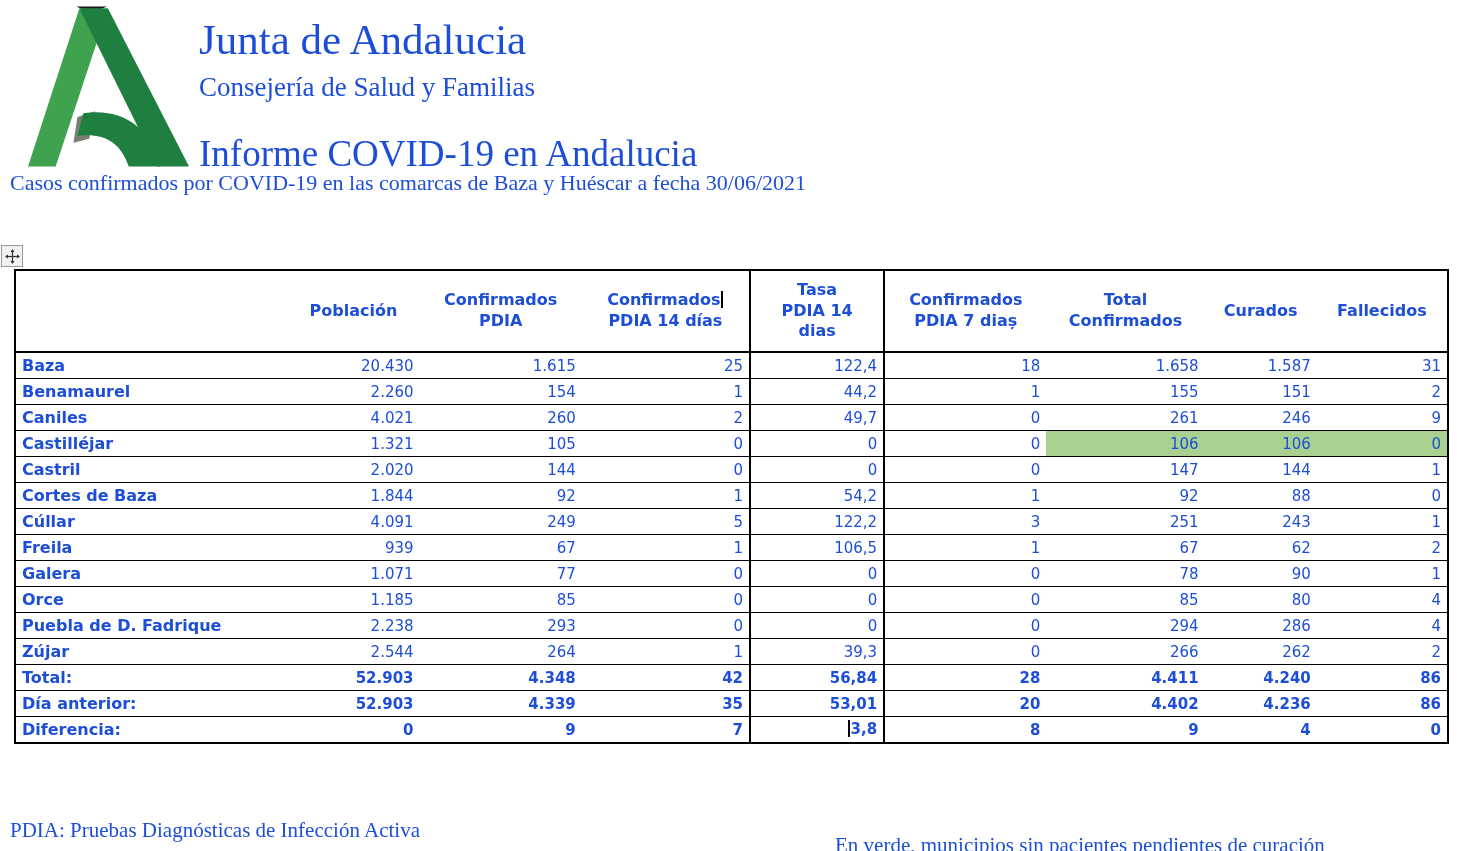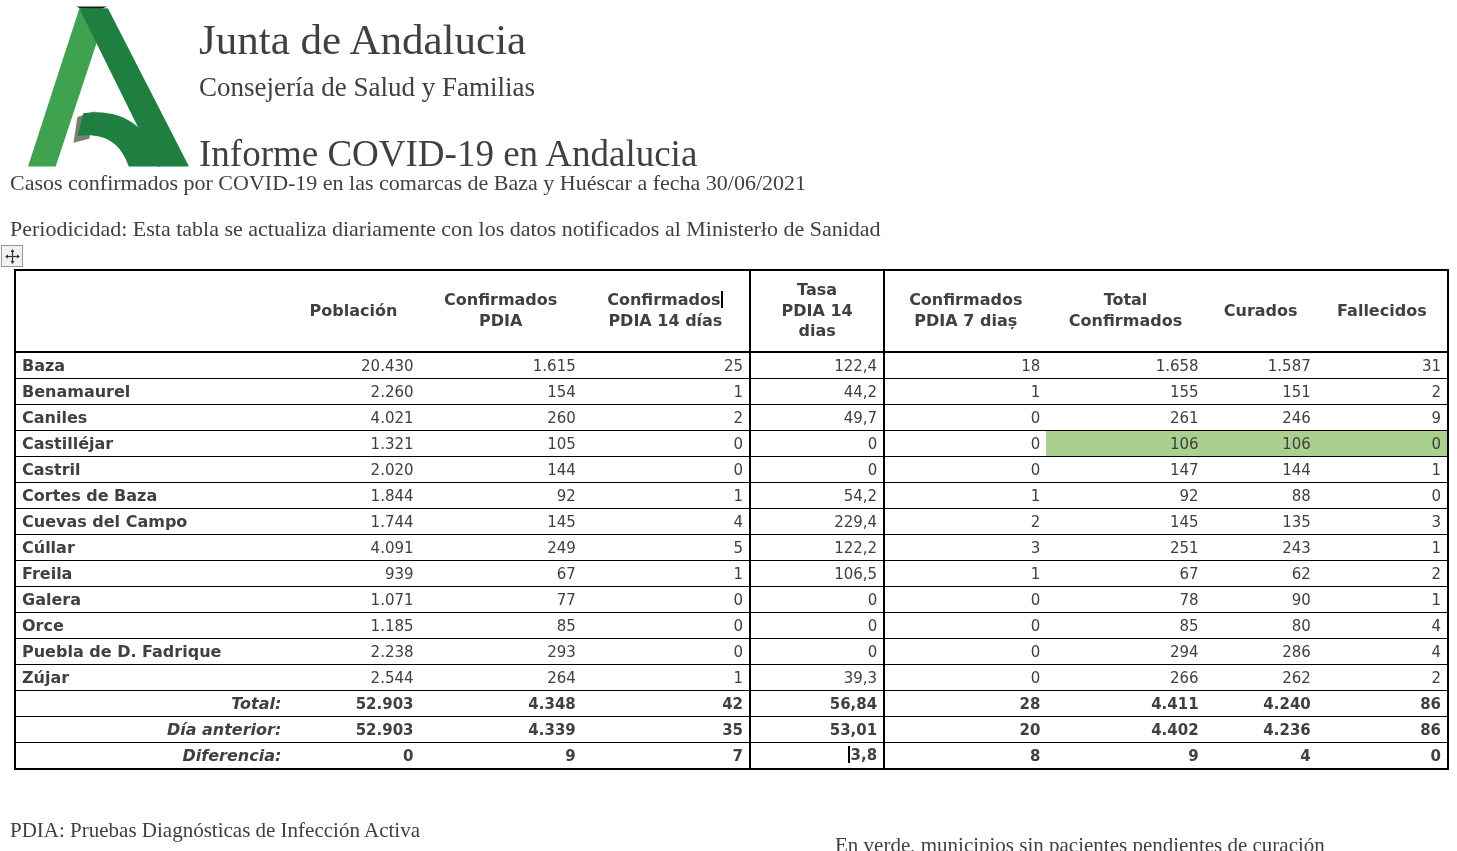--- a/index.html
+++ b/index.html
@@ -4,7 +4,7 @@
 <style>
   html,body{margin:0;padding:0;background:#fff;}
   .page{position:relative;width:1457px;height:851px;background:#ffffff;overflow:hidden;
-        font-family:"Liberation Serif", serif;color:#404040;}
+        font-family:"Liberation Serif", serif;color:#1d4ed8;}
 
   
   .logo{position:absolute;left:28px;top:5px;width:163px;height:163px;}

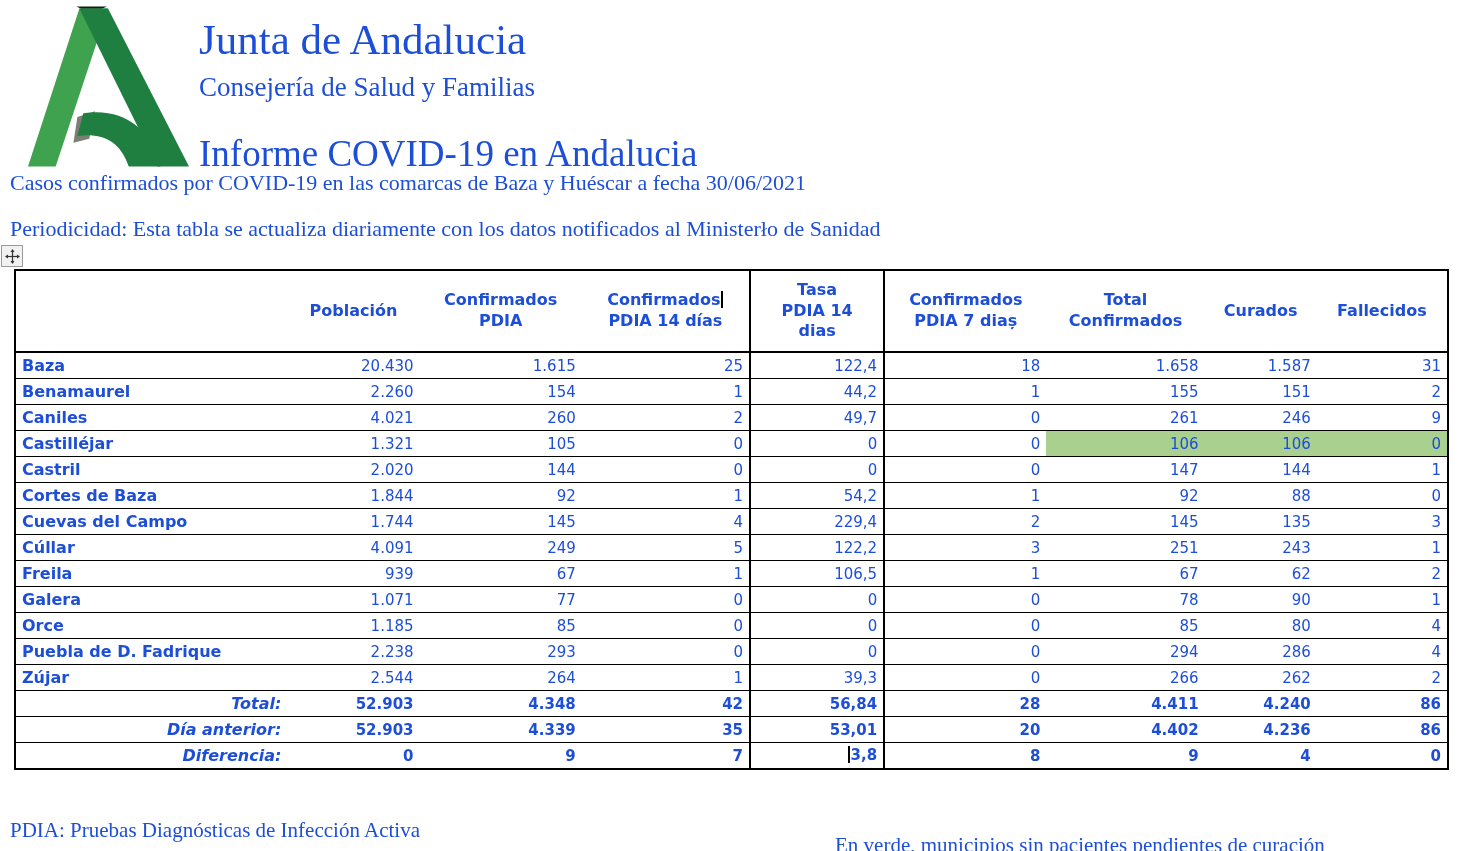--- a/index.html
+++ b/index.html
@@ -58,7 +58,6 @@
   <div class="dept-subtitle">Consejería de Salud y Familias</div>
   <div class="report-title">Informe COVID-19 en Andalucia</div>
   <div class="report-subtitle">Casos confirmados por COVID-19 en las comarcas de Baza y Huéscar a fecha 30/06/2021</div>
-  <div class="periodicity">Periodicidad: Esta tabla se actualiza diariamente con los datos notificados al Ministerło de Sanidad</div>
 
   <div class="move-handle">
     <svg viewBox="0 0 20 20" aria-hidden="true">

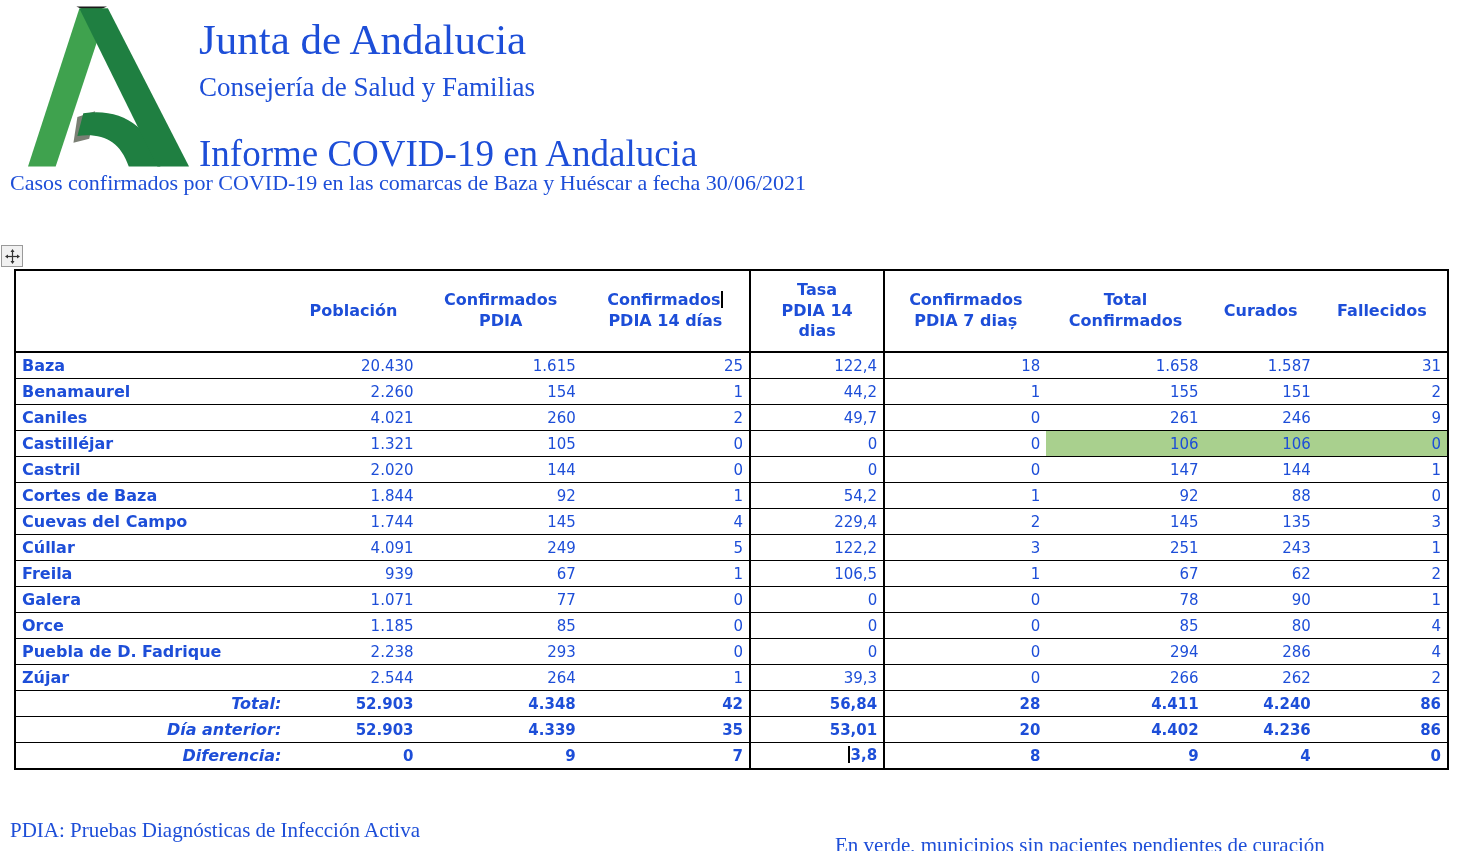--- a/index.html
+++ b/index.html
@@ -167,17 +167,6 @@
           <td>0</td>
         </tr>
         <tr>
-          <td class="name">Cuevas del Campo</td>
-          <td>1.744</td>
-          <td>145</td>
-          <td>4</td>
-          <td class="vb">229,4</td>
-          <td>2</td>
-          <td>145</td>
-          <td>135</td>
-          <td>3</td>
-        </tr>
-        <tr>
           <td class="name">Cúllar</td>
           <td>4.091</td>
           <td>249</td>

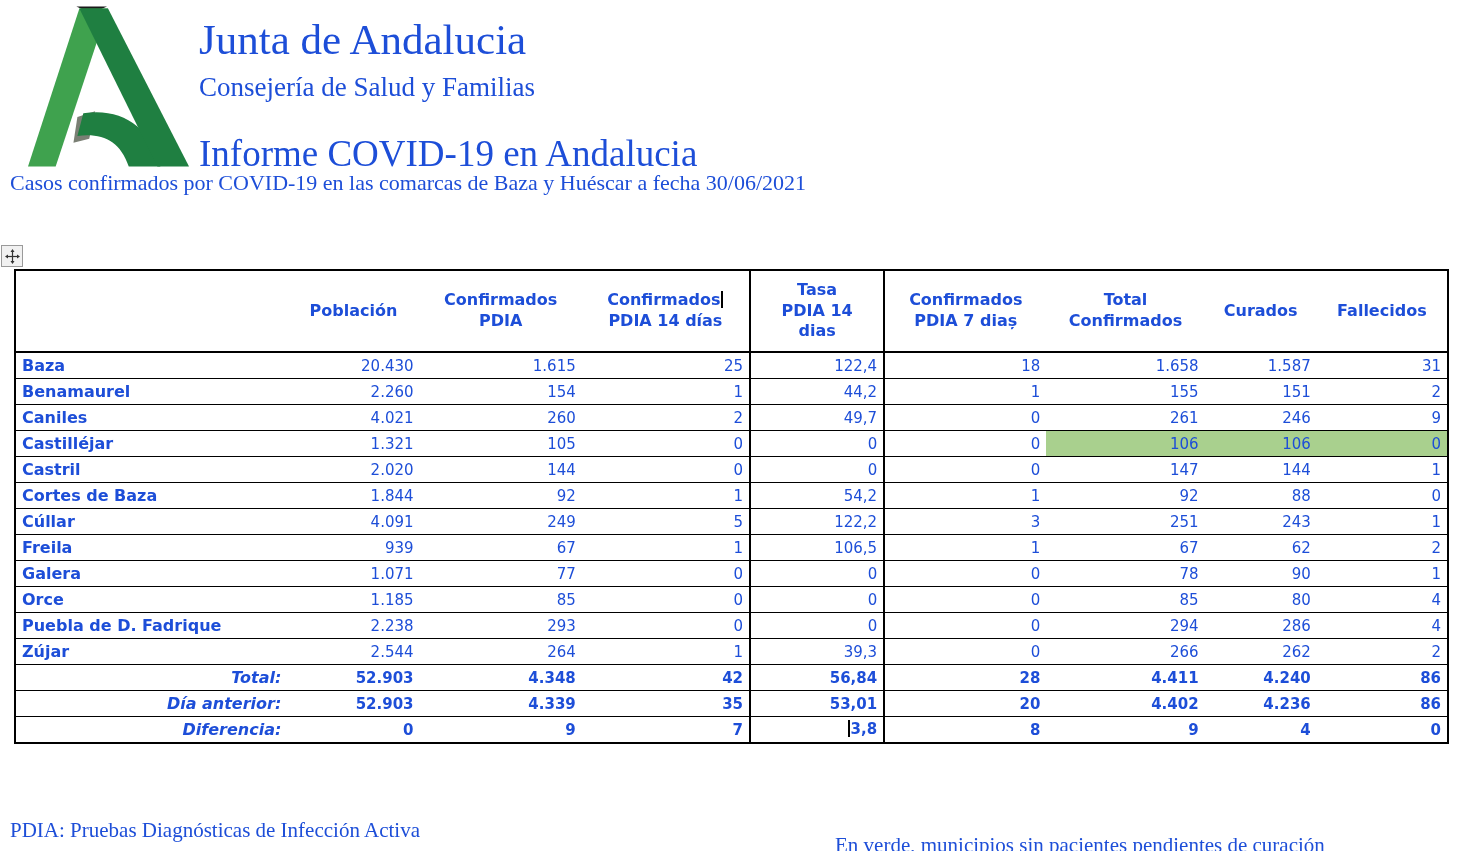--- a/index.html
+++ b/index.html
@@ -32,7 +32,7 @@
   table.covid .vb{border-left:2px solid #000;border-right:2px solid #000;}
   table.covid .hl{background:var(--hl,#a9d08e);}
   table.covid tr.summary td{font-weight:bold;}
-  table.covid tr.summary td.name{text-align:right;font-style:italic;}
+  table.covid tr.summary td.name{}
 
   .caret-inline{display:inline-block;width:2px;height:17px;background:#000;
                 vertical-align:middle;margin:0 1px 2px 0;}

